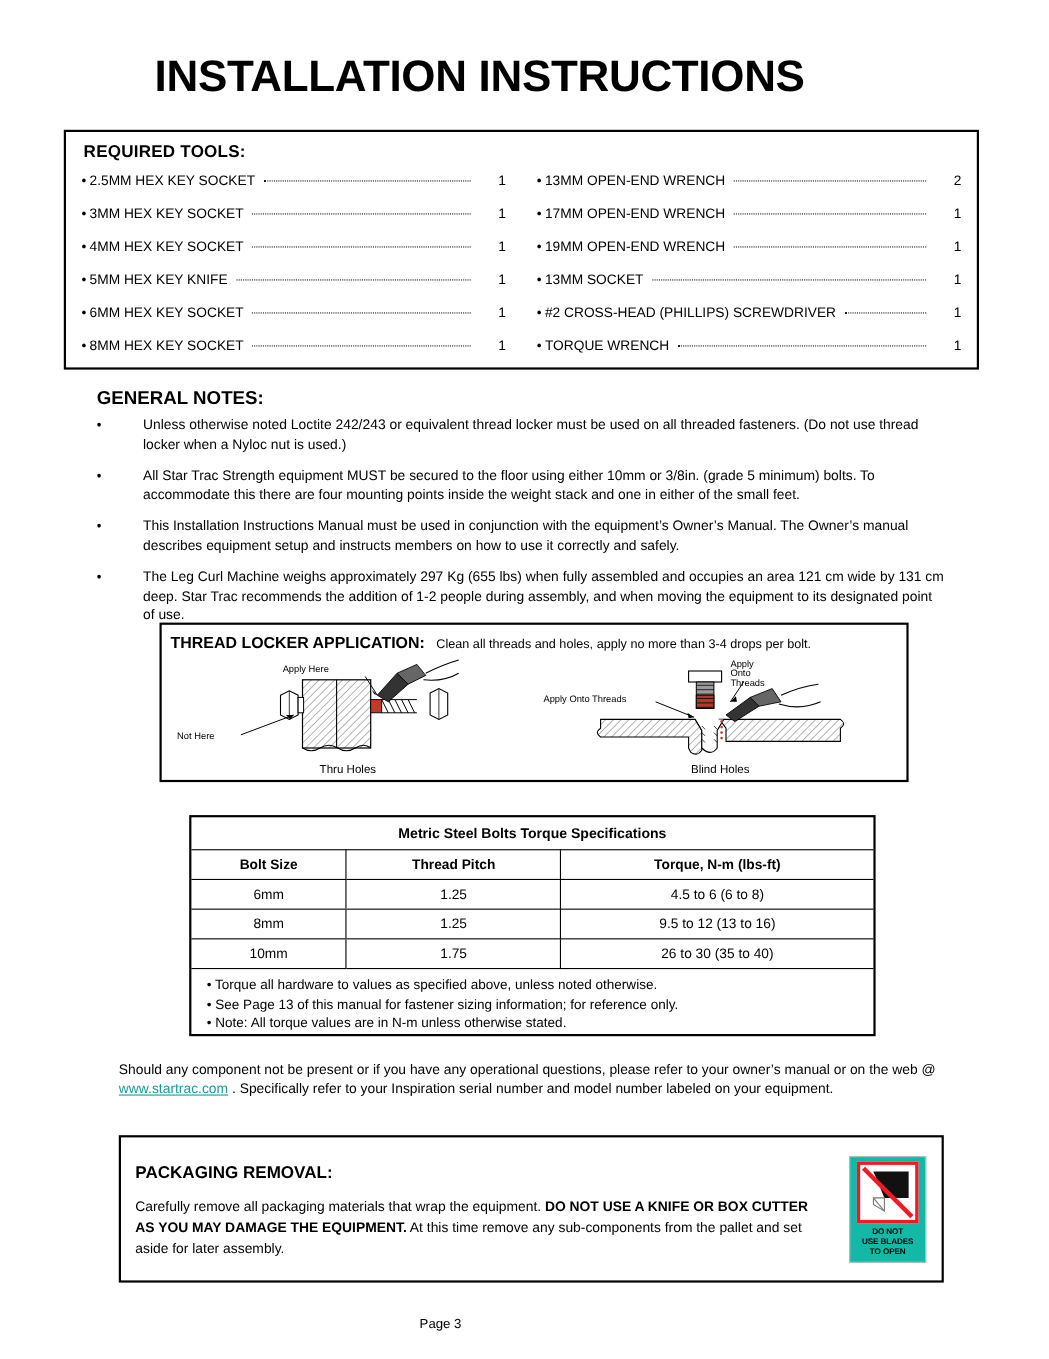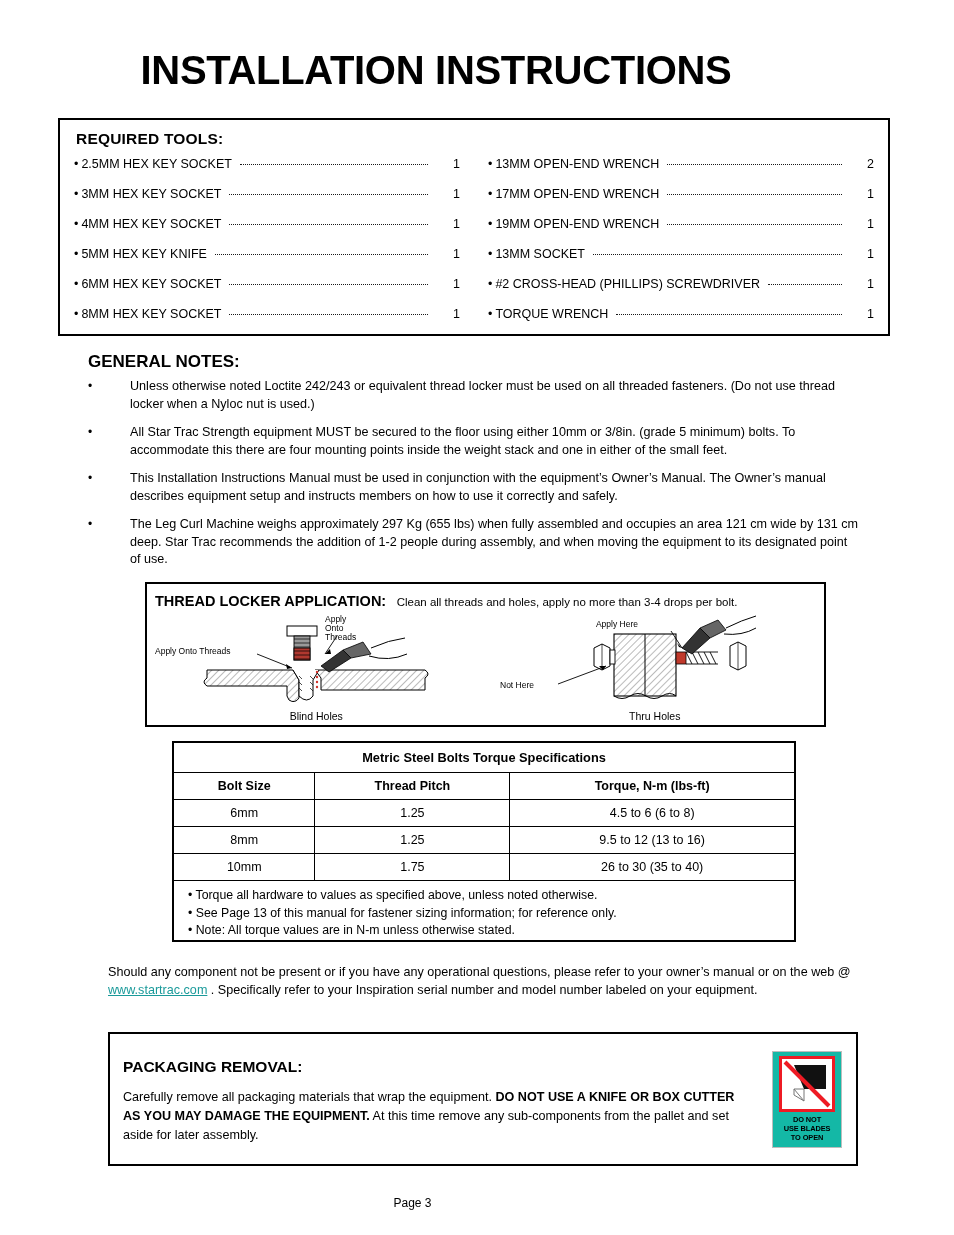--- a/index.html
+++ b/index.html
@@ -119,7 +119,6 @@
     height: 145px;
     border: 2px solid #000;
     box-sizing: border-box;
-    margin-top: 16px;
   }
   .tl-headline {
     position: absolute;

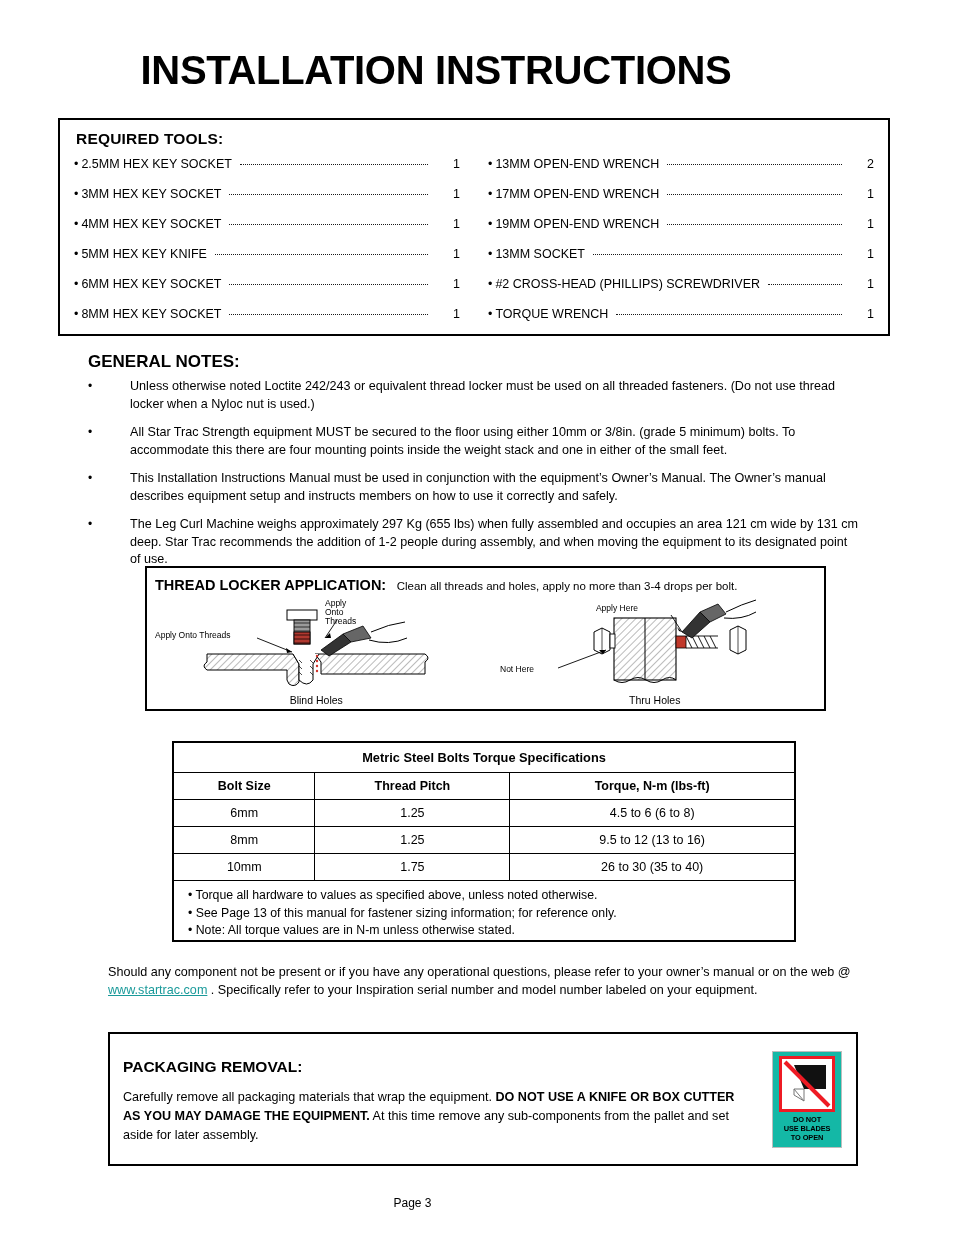--- a/index.html
+++ b/index.html
@@ -404,6 +404,47 @@
   </div>
 
   <div class="tl-figs">
+
+    <div class="tl-fig">
+      <svg width="340" height="96" viewBox="0 0 340 96">
+        <defs>
+          <pattern id="hatchA" width="5" height="5" patternTransform="rotate(45)" patternUnits="userSpaceOnUse">
+            <line x1="0" y1="0" x2="0" y2="5" stroke="#555" stroke-width="0.8"></line>
+          </pattern>
+        </defs>
+
+        <rect x="128" y="20" width="62" height="62" fill="url(#hatchA)" stroke="#000" stroke-width="1.1"></rect>
+        <line x1="159" y1="20" x2="159" y2="82" stroke="#000" stroke-width="1"></line>
+        <path d="M128 82 q8 5 16 0 q8 -5 16 0 q8 5 16 0 q8 -5 14 0" fill="none" stroke="#000" stroke-width="1"></path>
+
+        <polygon points="108,34 116,30 124,34 124,52 116,56 108,52" fill="#fff" stroke="#000" stroke-width="1"></polygon>
+        <line x1="116" y1="30" x2="116" y2="56" stroke="#000" stroke-width="0.7"></line>
+        <rect x="124" y="36" width="5" height="14" fill="#fff" stroke="#000" stroke-width="0.9"></rect>
+
+        <rect x="190" y="38" width="10" height="12" fill="#c0392b" stroke="#000" stroke-width="0.8"></rect>
+        <g stroke="#000" stroke-width="0.9" fill="none">
+          <path d="M200 38 l6 12 M206 38 l6 12 M212 38 l6 12 M218 38 l6 12 M224 38 l6 12"></path>
+        </g>
+        <line x1="200" y1="38" x2="232" y2="38" stroke="#000" stroke-width="0.9"></line>
+        <line x1="200" y1="50" x2="232" y2="50" stroke="#000" stroke-width="0.9"></line>
+
+        <polygon points="244,32 252,28 260,32 260,52 252,56 244,52" fill="#fff" stroke="#000" stroke-width="1"></polygon>
+        <line x1="252" y1="28" x2="252" y2="56" stroke="#000" stroke-width="0.7"></line>
+
+        <polygon points="196,34 214,14 224,24 206,40" fill="#333" stroke="#000" stroke-width="0.8"></polygon>
+        <polygon points="214,14 232,6 240,16 224,24" fill="#666" stroke="#000" stroke-width="0.8"></polygon>
+        <path d="M240 14 q16 -8 30 -12" fill="none" stroke="#000" stroke-width="1"></path>
+        <path d="M238 20 q18 2 32 -6" fill="none" stroke="#000" stroke-width="1"></path>
+
+        <line x1="185" y1="17" x2="196" y2="34" stroke="#000" stroke-width="0.9"></line>
+        <polygon points="196,34 191,29 193,33" fill="#000"></polygon>
+        <line x1="72" y1="70" x2="120" y2="52" stroke="#000" stroke-width="0.9"></line>
+        <polygon points="120,52 113,52 117,56" fill="#000"></polygon>
+        <text x="152" y="13" font-family="Liberation Sans, sans-serif" font-size="8.5" text-anchor="end" fill="#000">Apply Here</text>
+        <text x="14" y="74" font-family="Liberation Sans, sans-serif" font-size="8.5" fill="#000">Not Here</text>
+      </svg>
+      <div class="tl-caption">Thru Holes</div>
+    </div>
 
     <div class="tl-fig">
       <svg width="340" height="96" viewBox="0 0 340 96">
@@ -450,47 +491,6 @@
         <text x="8" y="40" font-family="Liberation Sans, sans-serif" font-size="8.5" fill="#000">Apply Onto Threads</text>
       </svg>
       <div class="tl-caption">Blind Holes</div>
-    </div>
-
-    <div class="tl-fig">
-      <svg width="340" height="96" viewBox="0 0 340 96">
-        <defs>
-          <pattern id="hatchA" width="5" height="5" patternTransform="rotate(45)" patternUnits="userSpaceOnUse">
-            <line x1="0" y1="0" x2="0" y2="5" stroke="#555" stroke-width="0.8"></line>
-          </pattern>
-        </defs>
-
-        <rect x="128" y="20" width="62" height="62" fill="url(#hatchA)" stroke="#000" stroke-width="1.1"></rect>
-        <line x1="159" y1="20" x2="159" y2="82" stroke="#000" stroke-width="1"></line>
-        <path d="M128 82 q8 5 16 0 q8 -5 16 0 q8 5 16 0 q8 -5 14 0" fill="none" stroke="#000" stroke-width="1"></path>
-
-        <polygon points="108,34 116,30 124,34 124,52 116,56 108,52" fill="#fff" stroke="#000" stroke-width="1"></polygon>
-        <line x1="116" y1="30" x2="116" y2="56" stroke="#000" stroke-width="0.7"></line>
-        <rect x="124" y="36" width="5" height="14" fill="#fff" stroke="#000" stroke-width="0.9"></rect>
-
-        <rect x="190" y="38" width="10" height="12" fill="#c0392b" stroke="#000" stroke-width="0.8"></rect>
-        <g stroke="#000" stroke-width="0.9" fill="none">
-          <path d="M200 38 l6 12 M206 38 l6 12 M212 38 l6 12 M218 38 l6 12 M224 38 l6 12"></path>
-        </g>
-        <line x1="200" y1="38" x2="232" y2="38" stroke="#000" stroke-width="0.9"></line>
-        <line x1="200" y1="50" x2="232" y2="50" stroke="#000" stroke-width="0.9"></line>
-
-        <polygon points="244,32 252,28 260,32 260,52 252,56 244,52" fill="#fff" stroke="#000" stroke-width="1"></polygon>
-        <line x1="252" y1="28" x2="252" y2="56" stroke="#000" stroke-width="0.7"></line>
-
-        <polygon points="196,34 214,14 224,24 206,40" fill="#333" stroke="#000" stroke-width="0.8"></polygon>
-        <polygon points="214,14 232,6 240,16 224,24" fill="#666" stroke="#000" stroke-width="0.8"></polygon>
-        <path d="M240 14 q16 -8 30 -12" fill="none" stroke="#000" stroke-width="1"></path>
-        <path d="M238 20 q18 2 32 -6" fill="none" stroke="#000" stroke-width="1"></path>
-
-        <line x1="185" y1="17" x2="196" y2="34" stroke="#000" stroke-width="0.9"></line>
-        <polygon points="196,34 191,29 193,33" fill="#000"></polygon>
-        <line x1="72" y1="70" x2="120" y2="52" stroke="#000" stroke-width="0.9"></line>
-        <polygon points="120,52 113,52 117,56" fill="#000"></polygon>
-        <text x="152" y="13" font-family="Liberation Sans, sans-serif" font-size="8.5" text-anchor="end" fill="#000">Apply Here</text>
-        <text x="14" y="74" font-family="Liberation Sans, sans-serif" font-size="8.5" fill="#000">Not Here</text>
-      </svg>
-      <div class="tl-caption">Thru Holes</div>
     </div>
 
   </div>

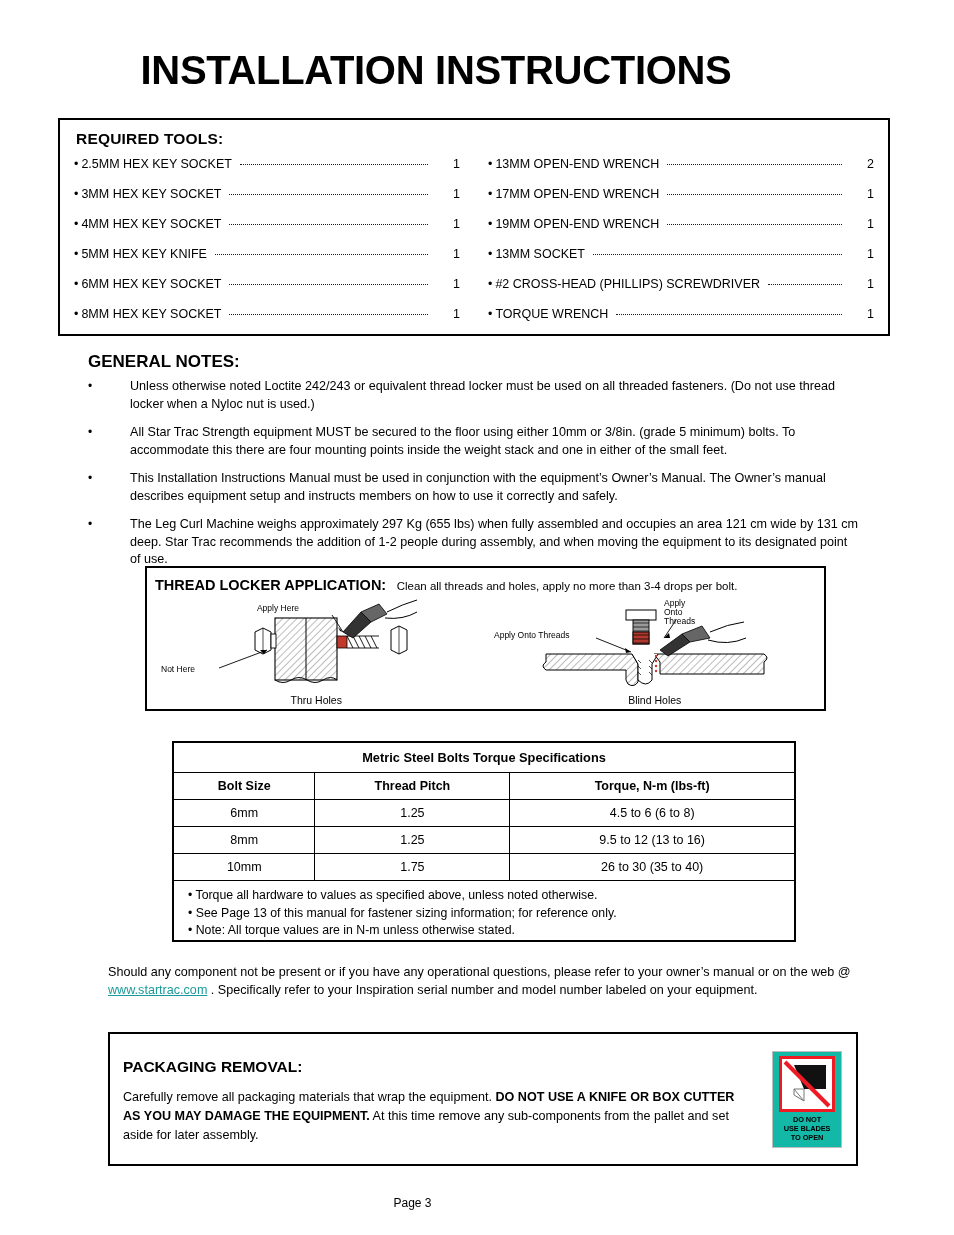--- a/index.html
+++ b/index.html
@@ -284,7 +284,6 @@
     width: 801px;
     text-align: center;
     font-size: 12px;
-    padding-left: 12px;
   }
 </style>
 </head>

